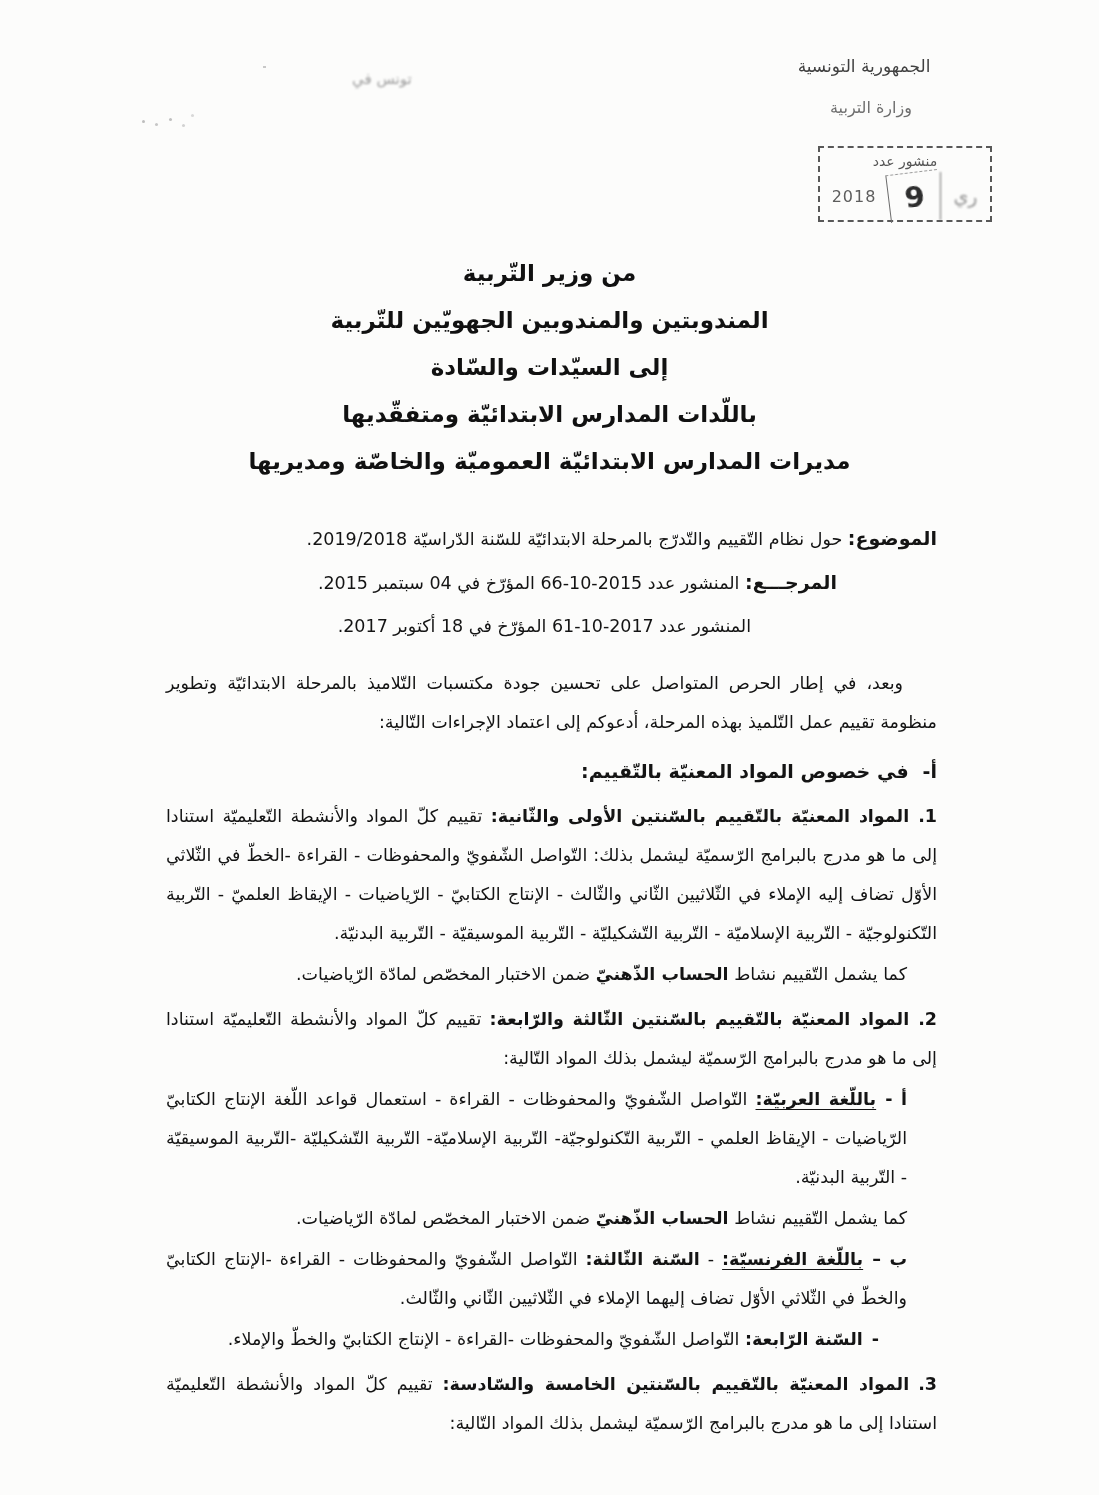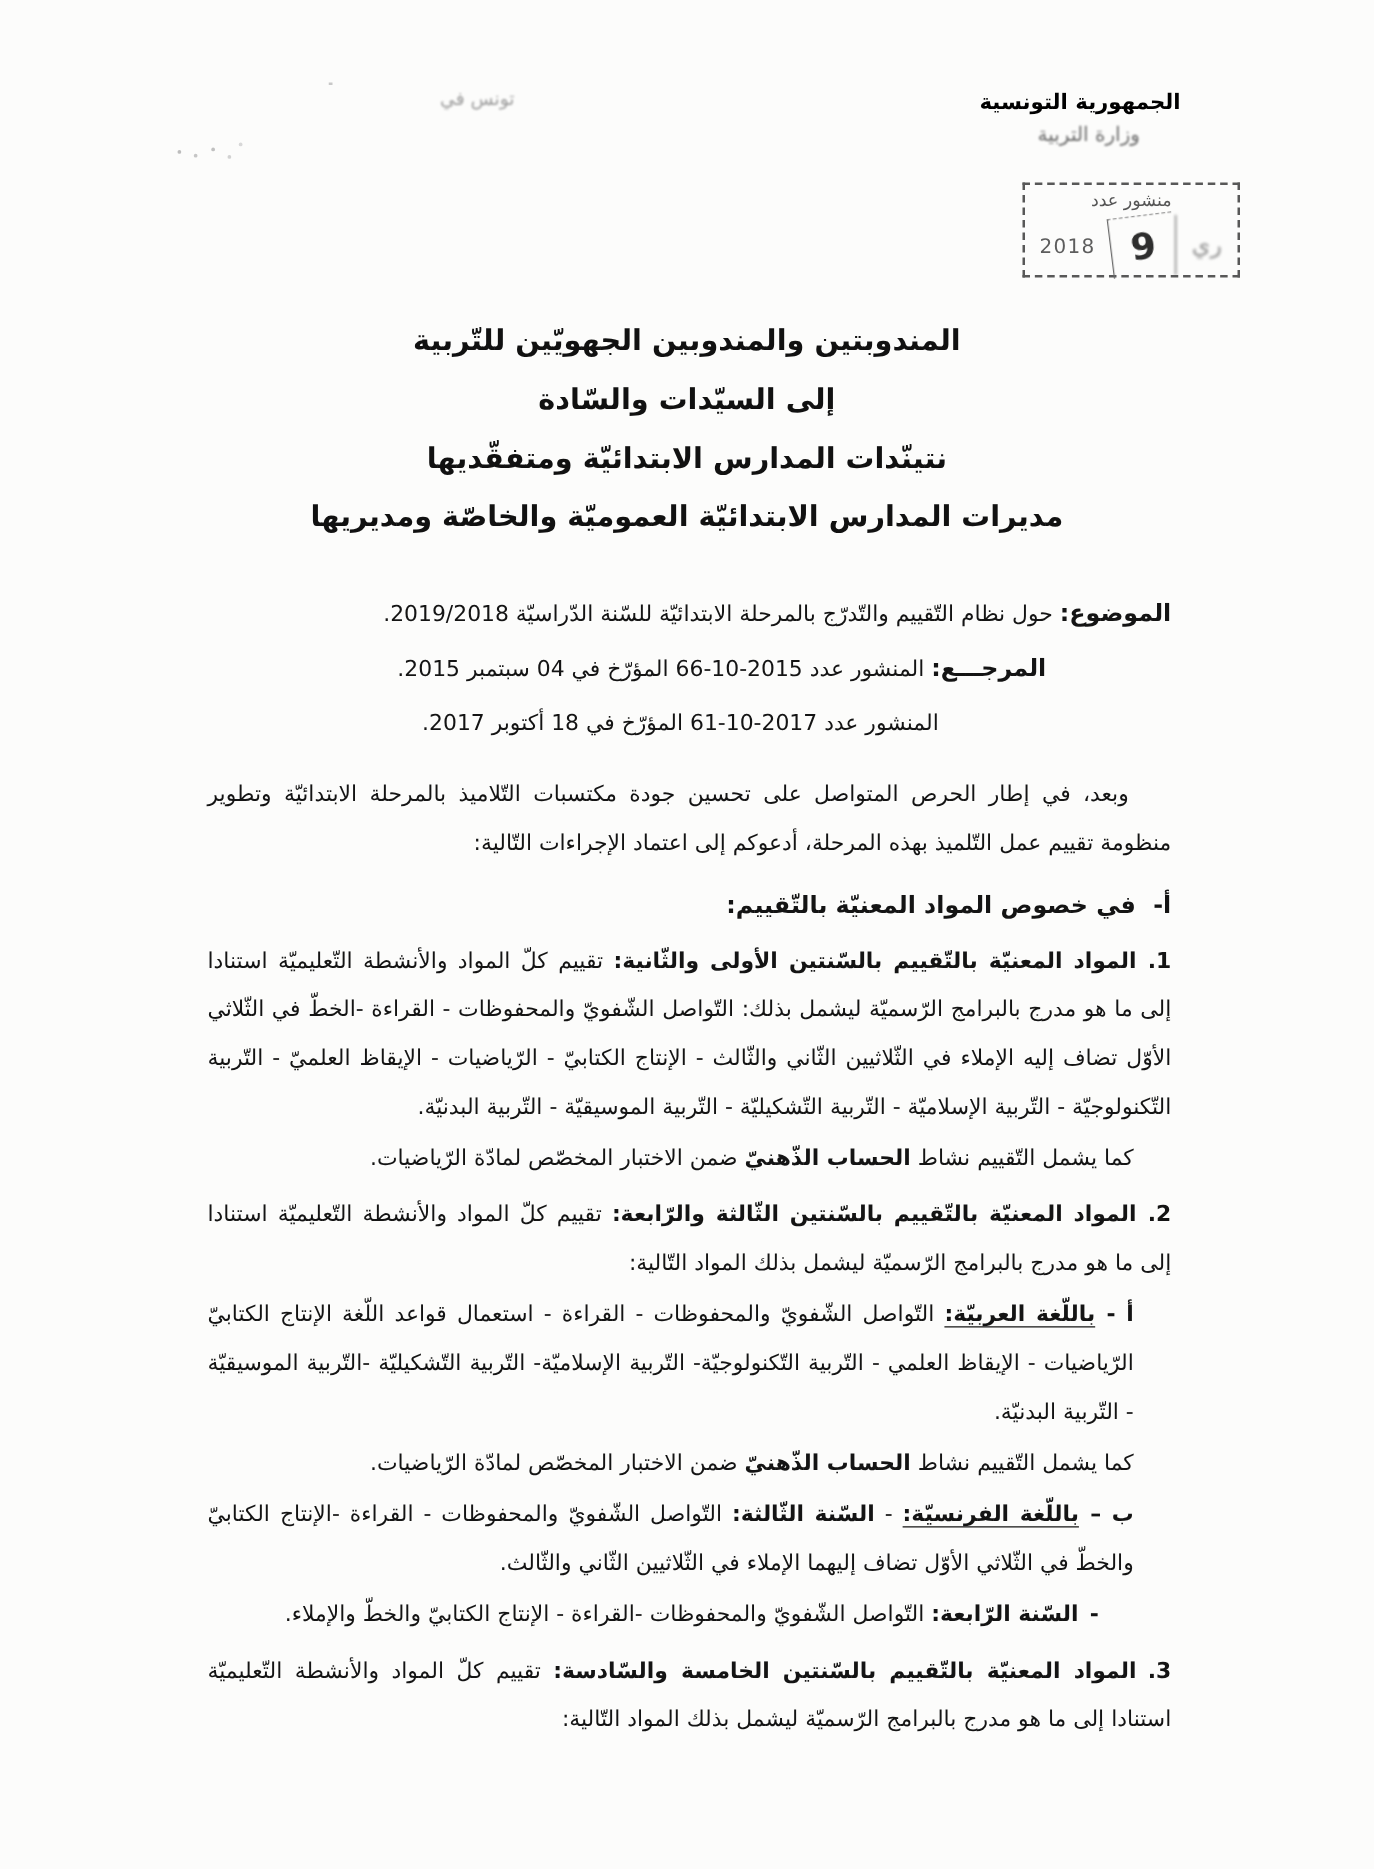--- a/index.html
+++ b/index.html
@@ -16,8 +16,8 @@
   
   .hdr-republic{
     position:absolute;top:56px;right:100px;width:270px;
-    text-align:center;font-size:17px;font-weight:bold;color:#000000;
-    filter:blur(0.5px);letter-spacing:1px;margin-top:16px;
+    text-align:center;font-size:17px;font-weight:normal;color:#404040;
+    filter:blur(0.5px);letter-spacing:1px;
   }
   .hdr-ministry{
     position:absolute;top:98px;right:78px;width:300px;

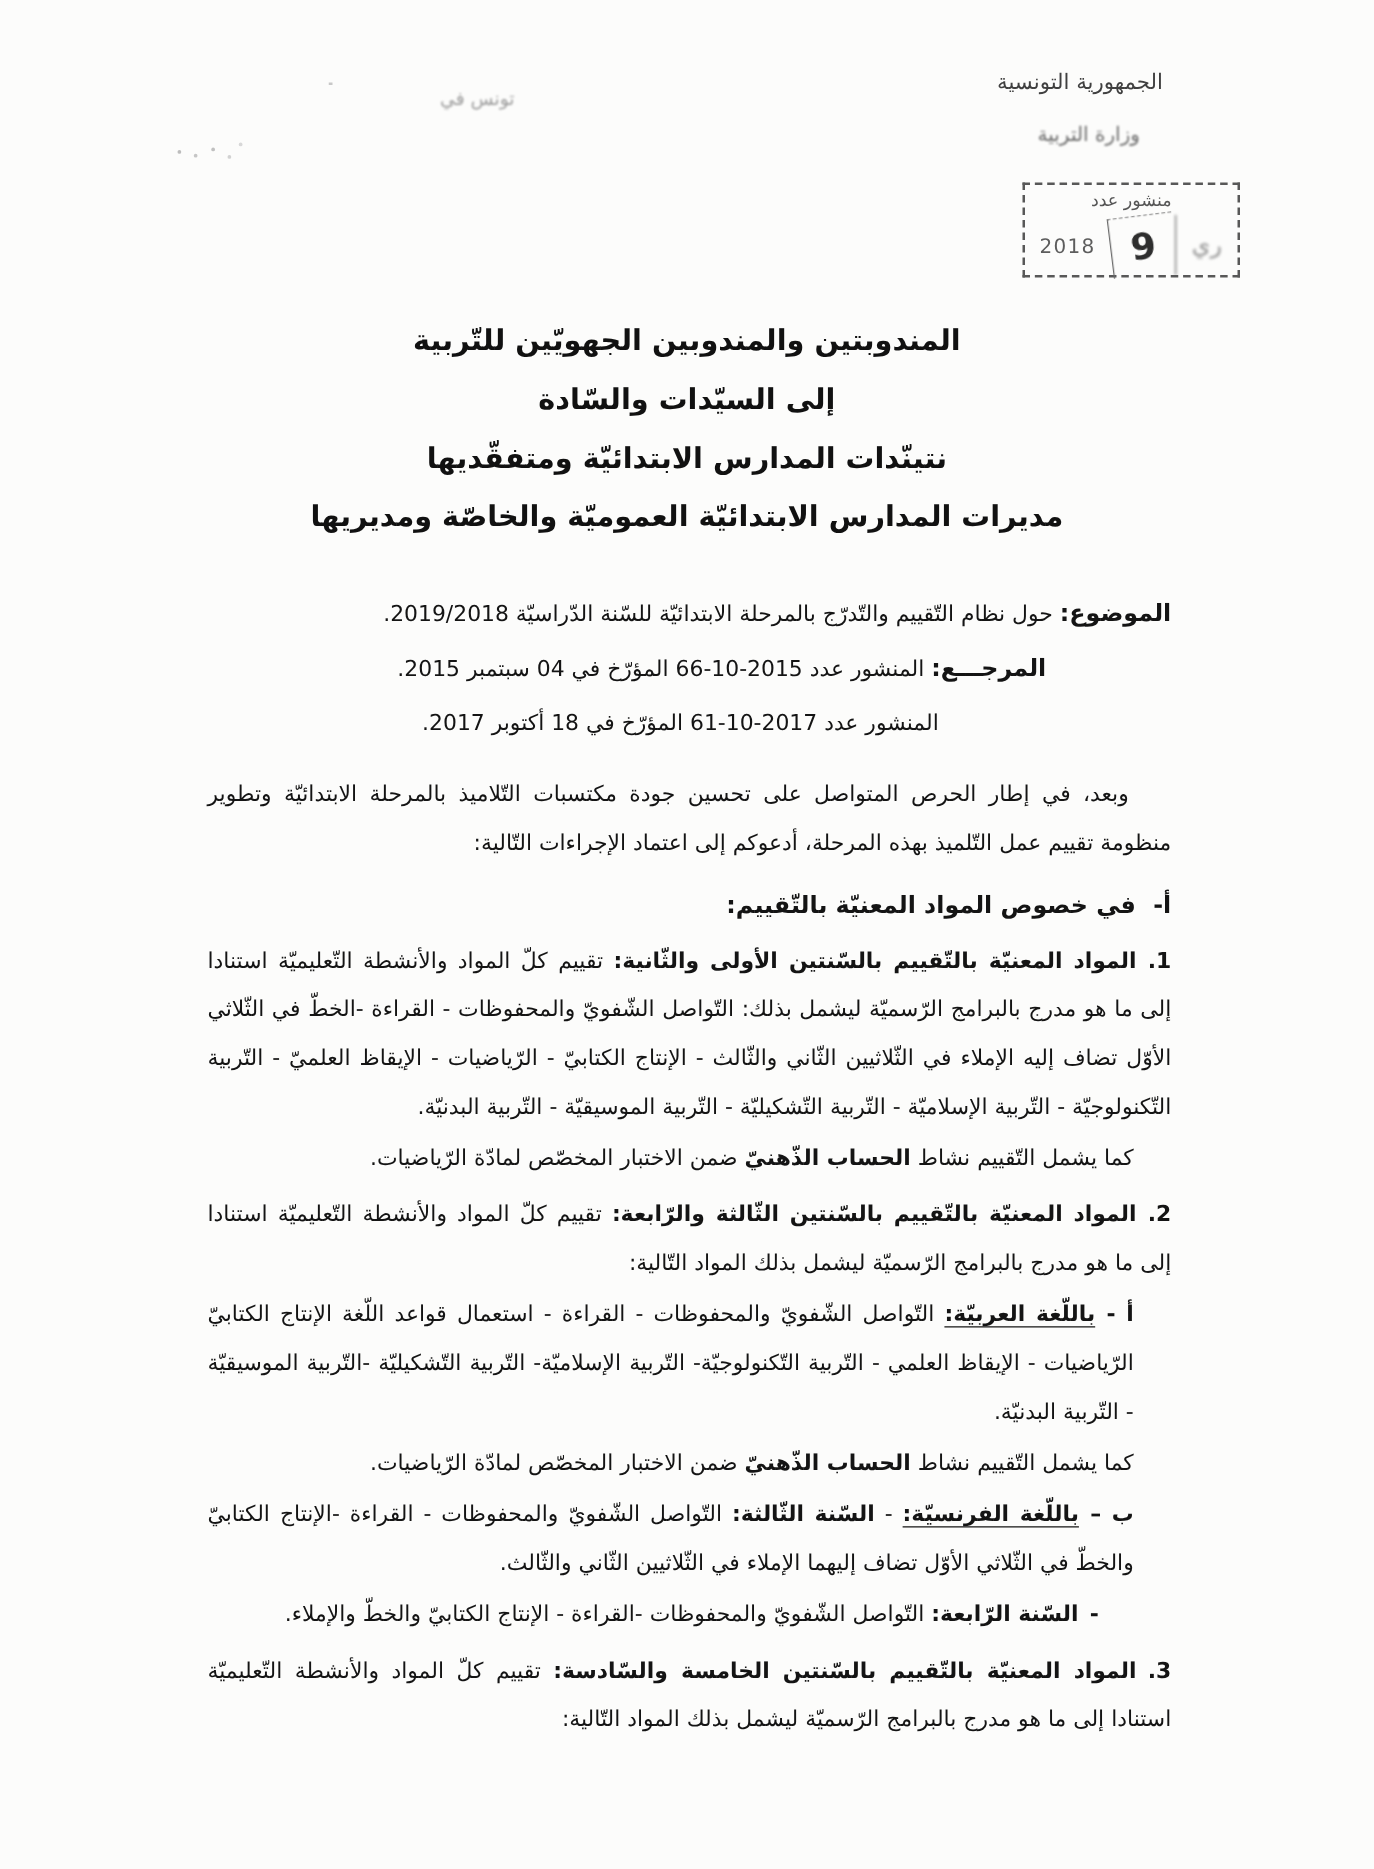--- a/index.html
+++ b/index.html
@@ -96,6 +96,7 @@
   </div>
 
   <div class="title-block">
+    <div class="title-line">من وزير التّربية</div>
     <div class="title-line">المندوبتين والمندوبين الجهويّين للتّربية</div>
     <div class="title-line">إلى السيّدات والسّادة</div>
     <div class="title-line">نتينّدات المدارس الابتدائيّة ومتفقّديها</div>

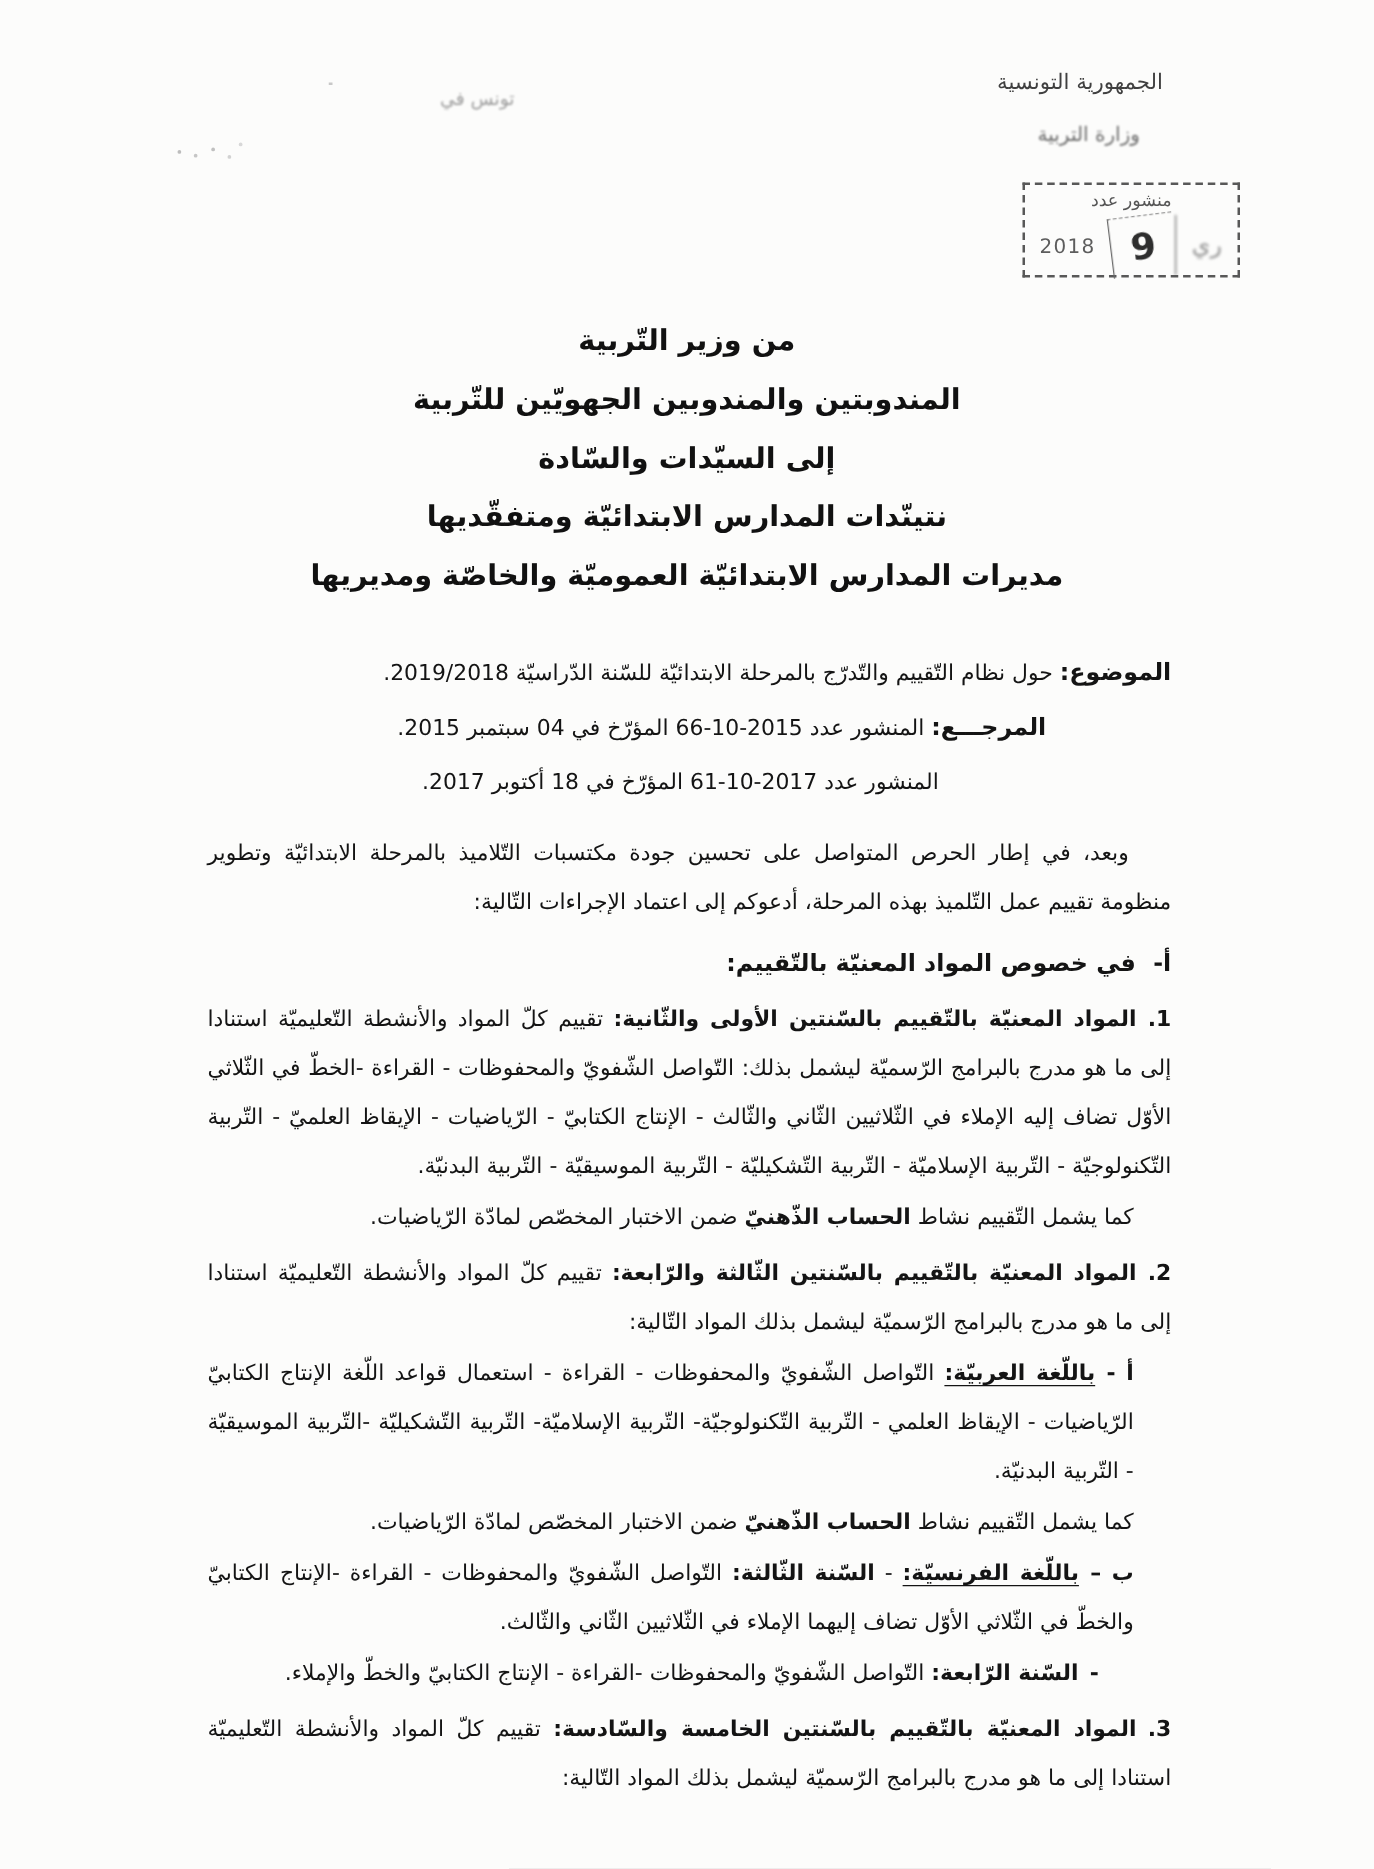--- a/index.html
+++ b/index.html
@@ -99,7 +99,7 @@
     <div class="title-line">من وزير التّربية</div>
     <div class="title-line">المندوبتين والمندوبين الجهويّين للتّربية</div>
     <div class="title-line">إلى السيّدات والسّادة</div>
-    <div class="title-line">نتينّدات المدارس الابتدائيّة ومتفقّديها</div>
+    <div class="title-line">باللّدات المدارس الابتدائيّة ومتفقّديها</div>
     <div class="title-line">مديرات المدارس الابتدائيّة العموميّة والخاصّة ومديريها</div>
   </div>
 

